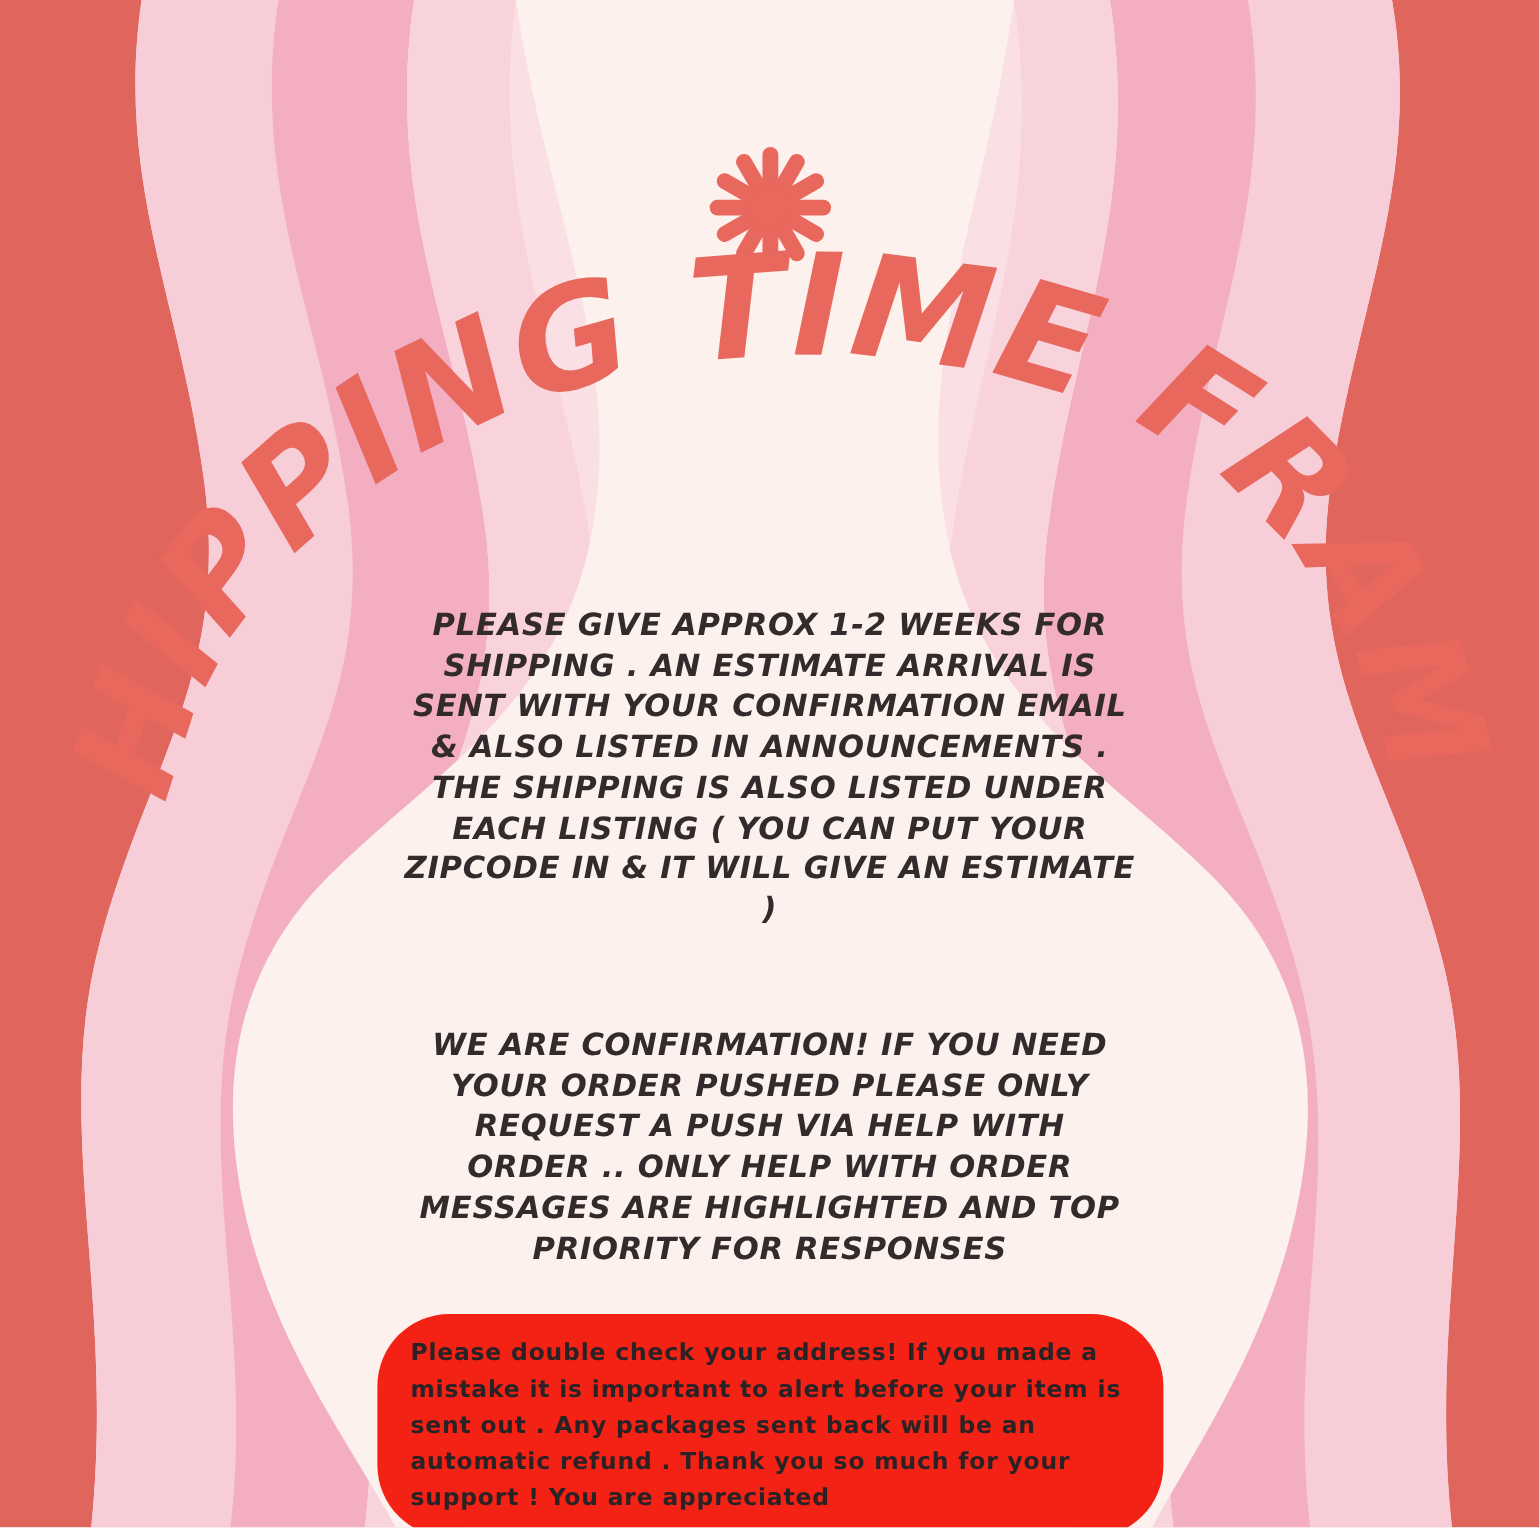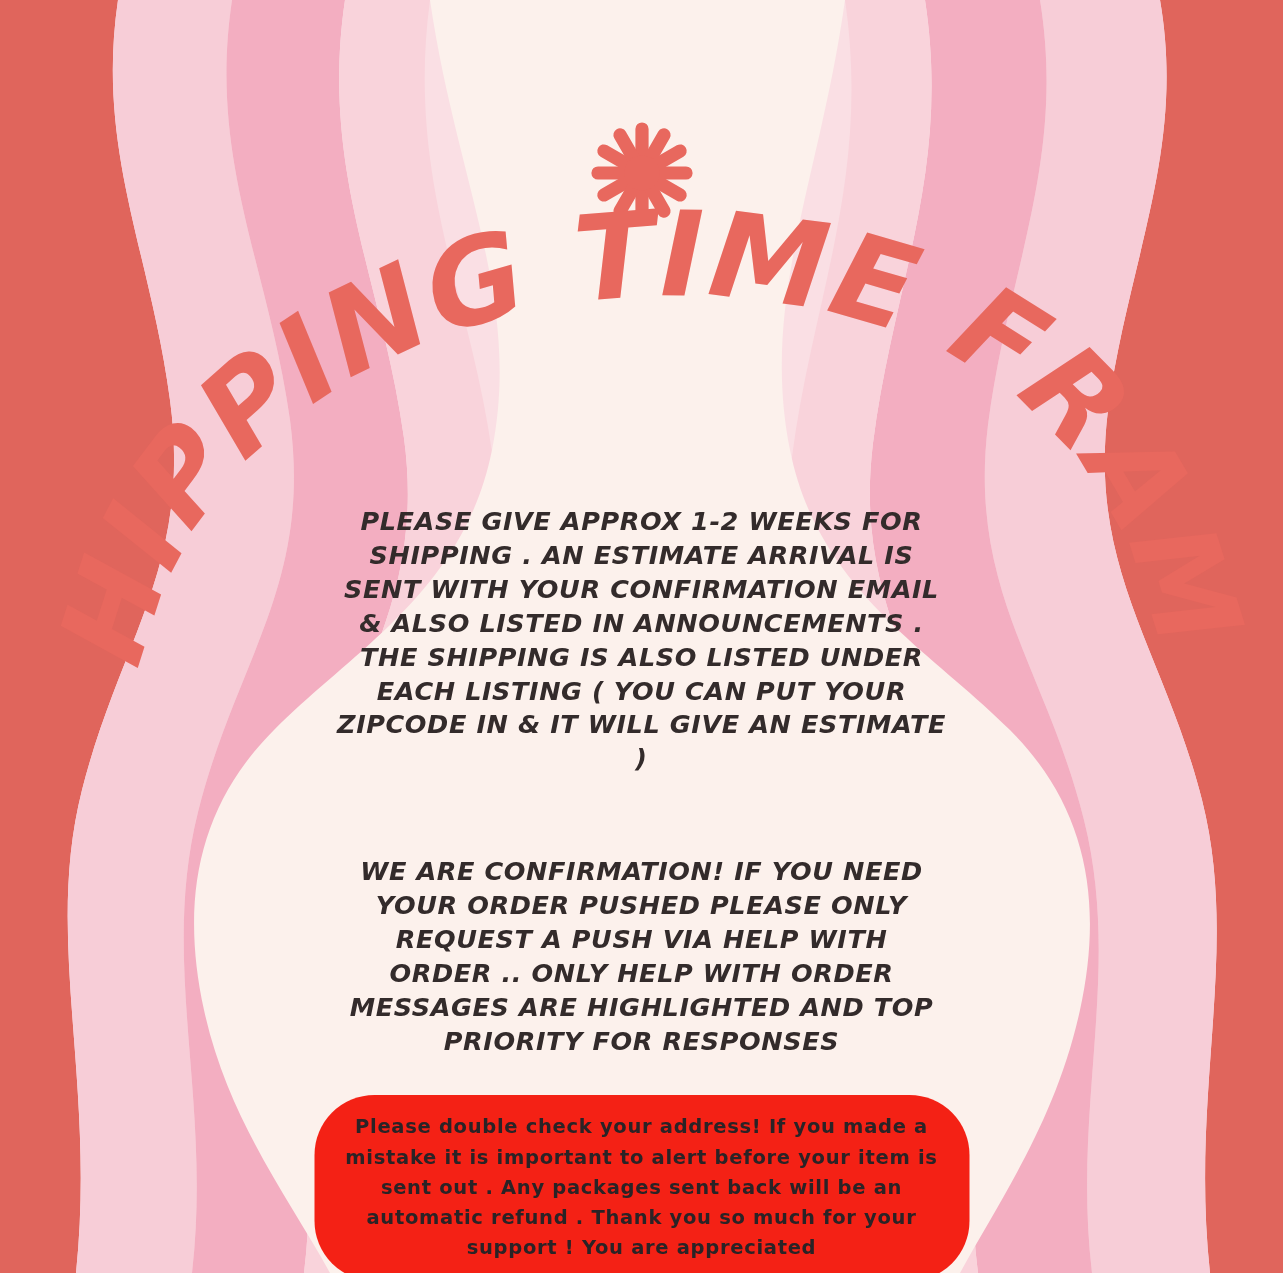--- a/index.html
+++ b/index.html
@@ -95,7 +95,7 @@
     box-sizing: border-box;
   }
   .banner-text {
-    text-align: center;
+    text-align: left;
     color: #2a2326;
     font-family: "DejaVu Sans", sans-serif;
     font-weight: 600;

